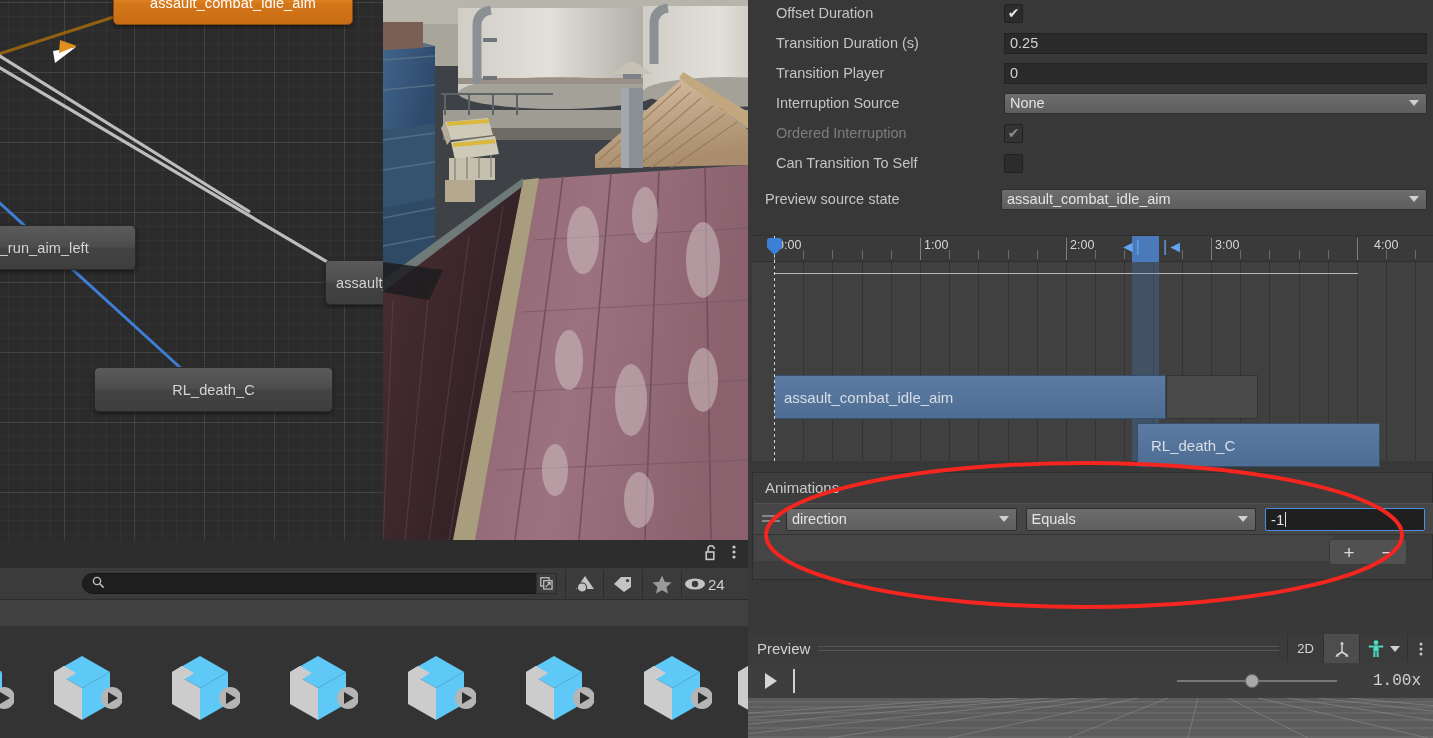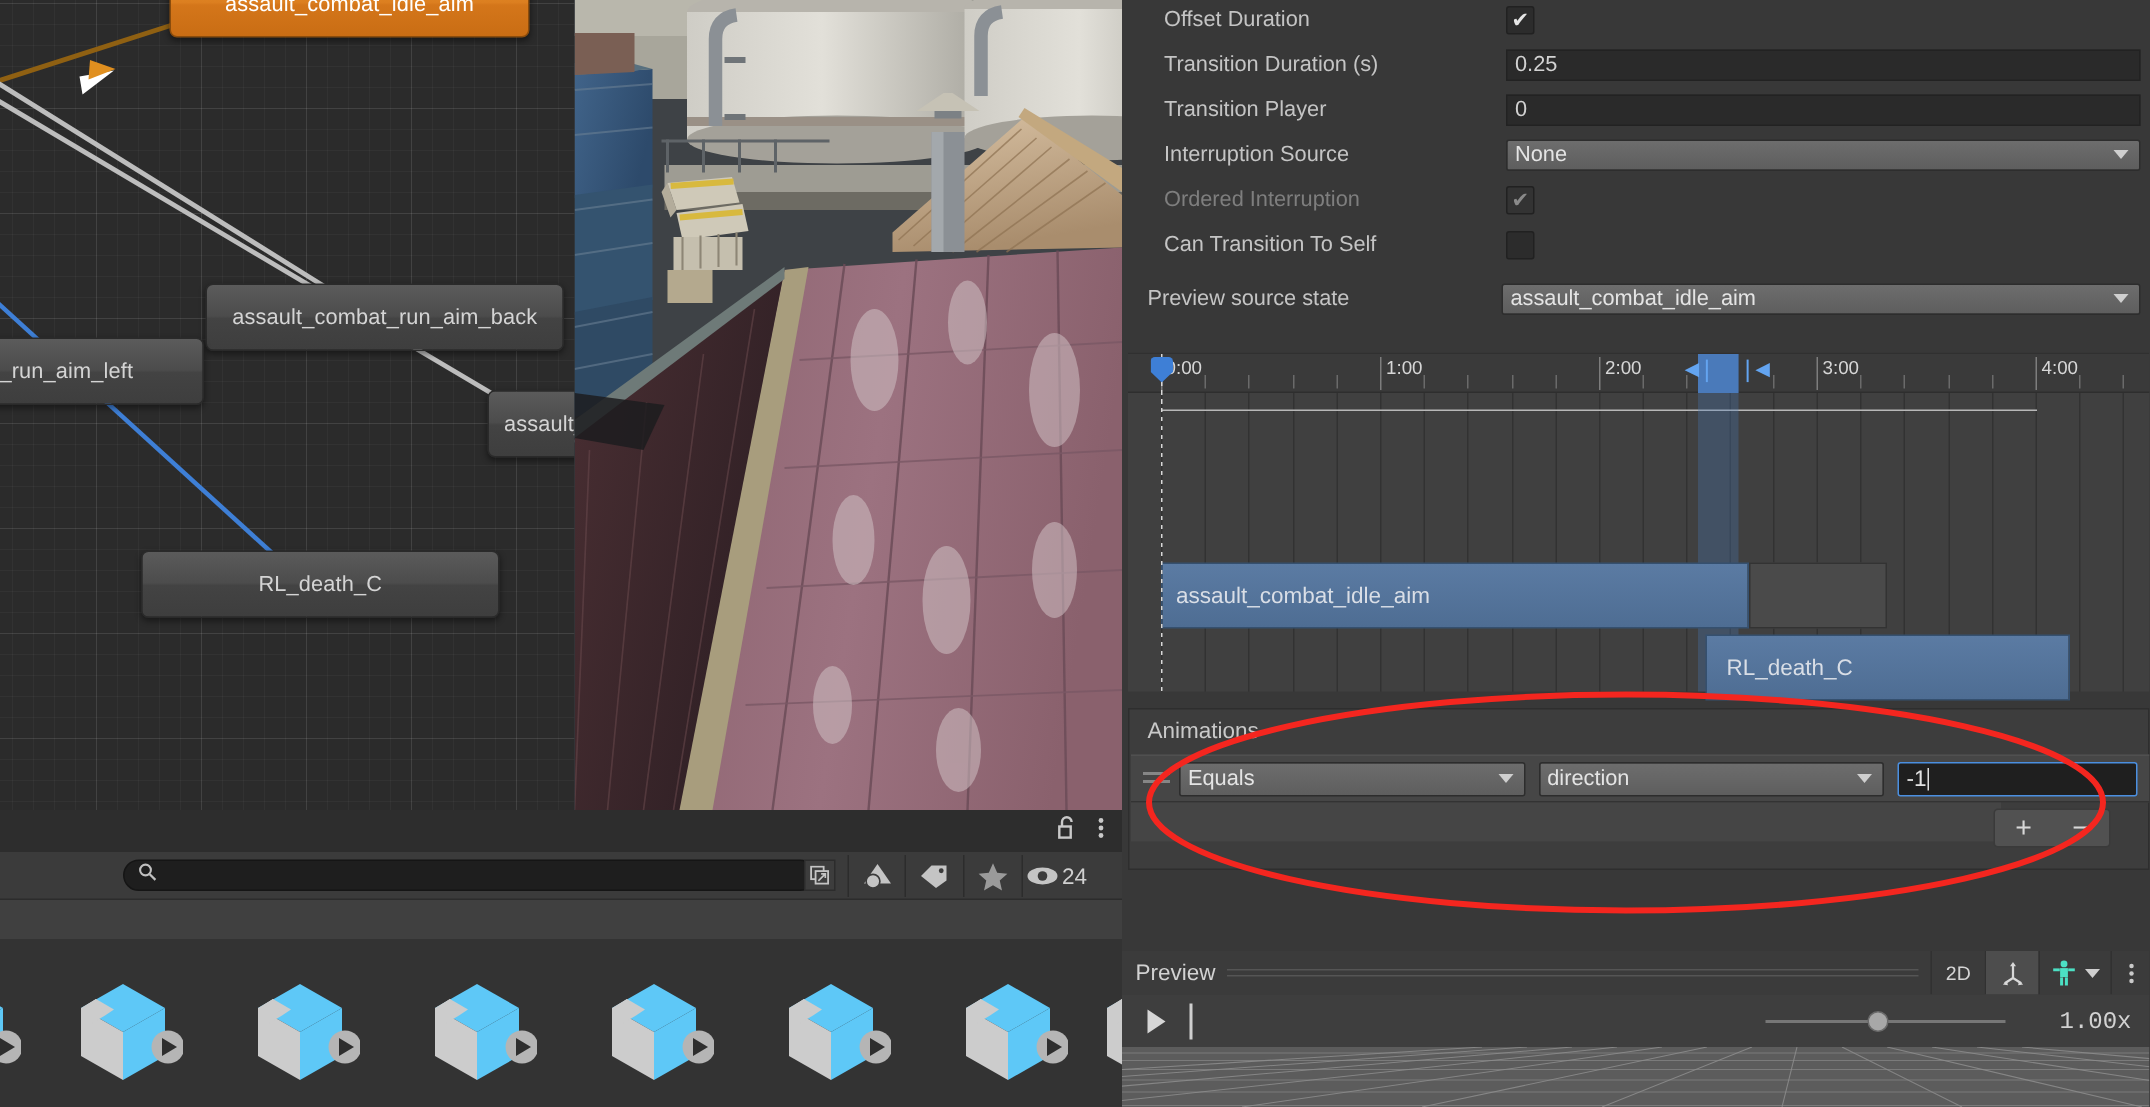--- a/index.html
+++ b/index.html
@@ -329,9 +329,6 @@
 
     <div class="state-node node-orange" id="node-idle-aim">
       <span>assault_combat_idle_aim</span>
-    </div>
-    <div class="state-node node-grey" id="node-run-back">
-      <span>assault_combat_run_aim_back</span>
     </div>
     <div class="state-node node-grey" id="node-run-left">
       <span>bat_run_aim_left</span>

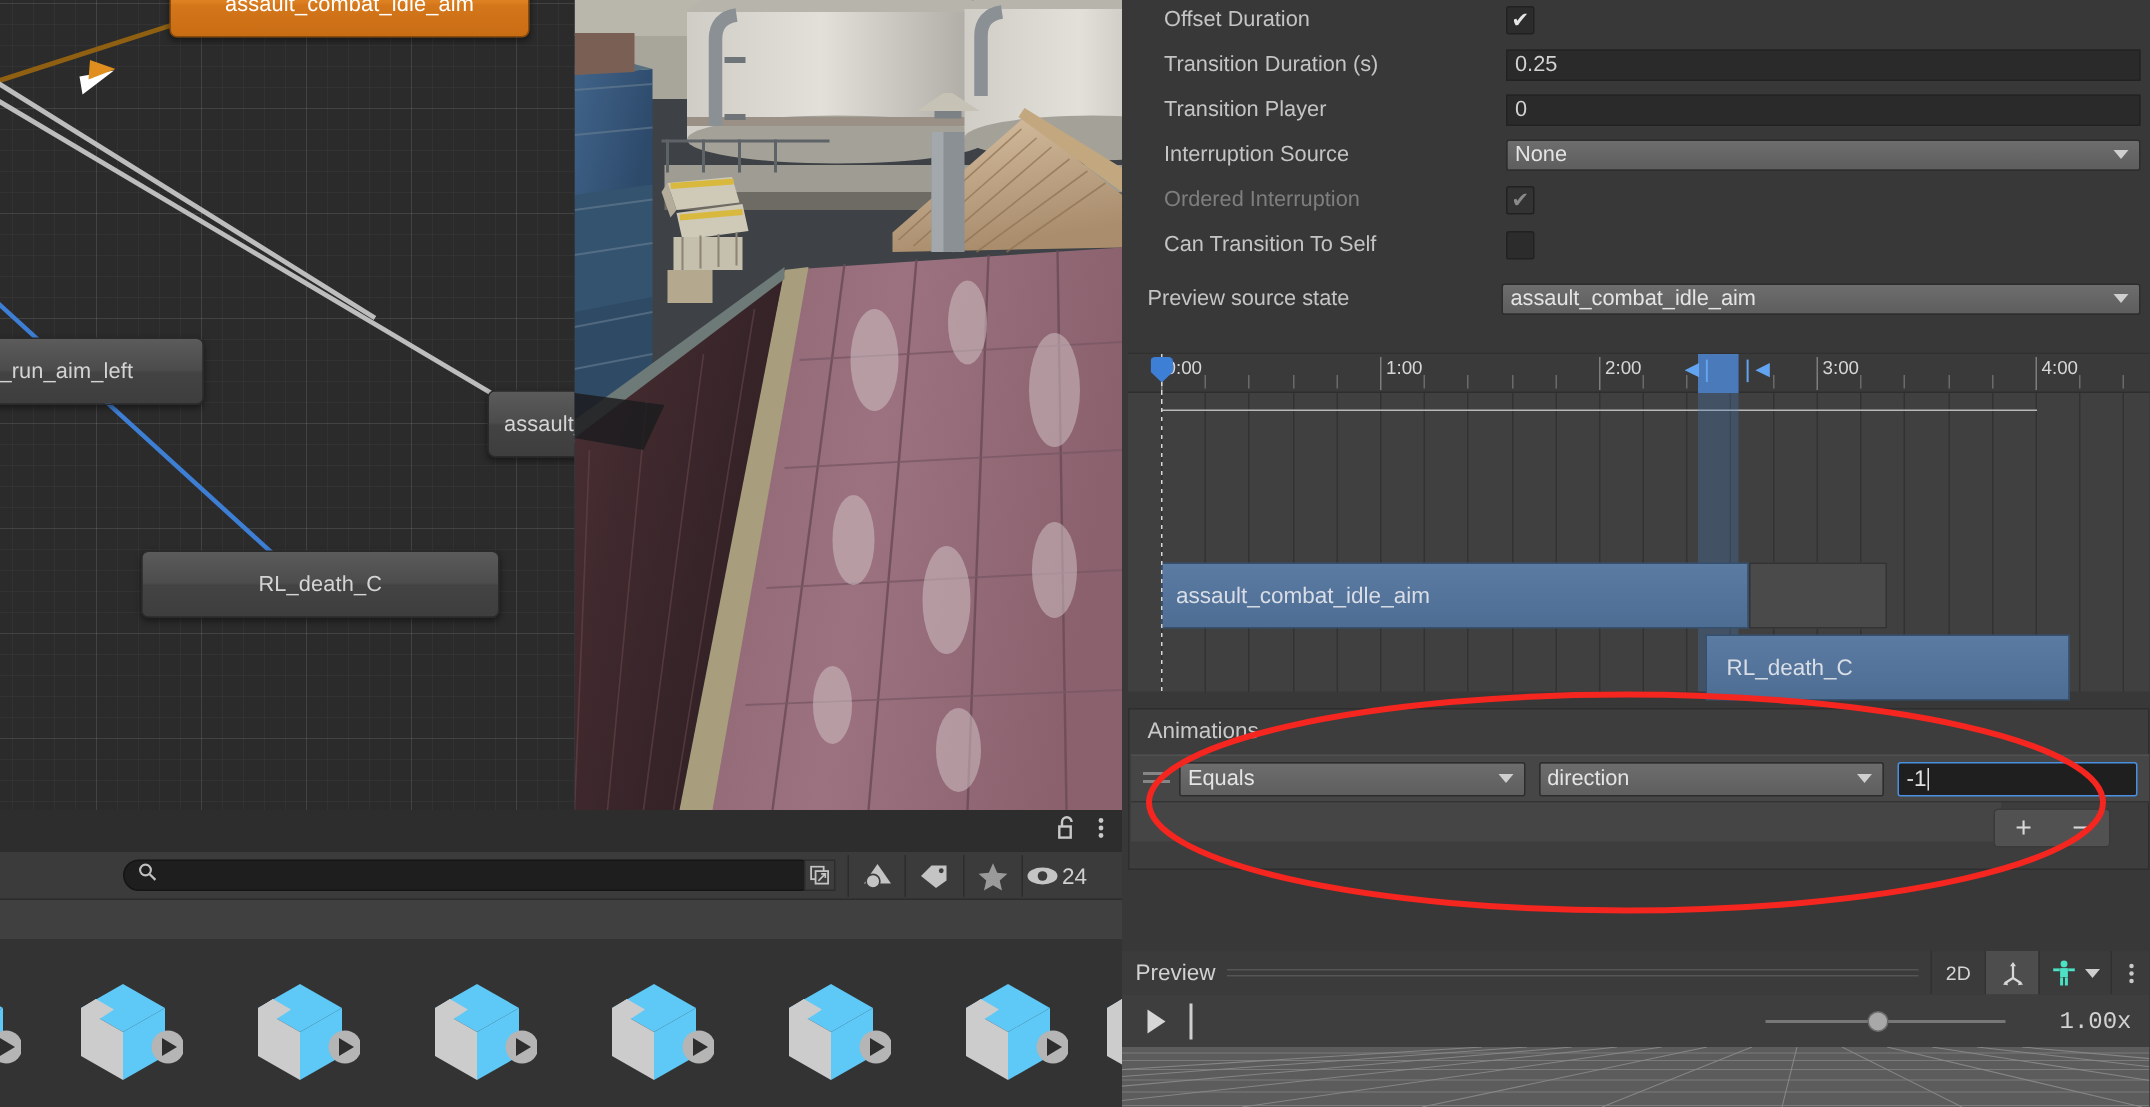--- a/index.html
+++ b/index.html
@@ -733,7 +733,7 @@
       <div class="ruler-label" style="left:172px">1:00</div>
       <div class="ruler-label" style="left:318px">2:00</div>
       <div class="ruler-label" style="left:463px">3:00</div>
-      <div class="ruler-label" style="left:609px">4:00</div>
+      <div class="ruler-label" style="left:622px">4:00</div>
     </div>
 
     <div id="track-area">

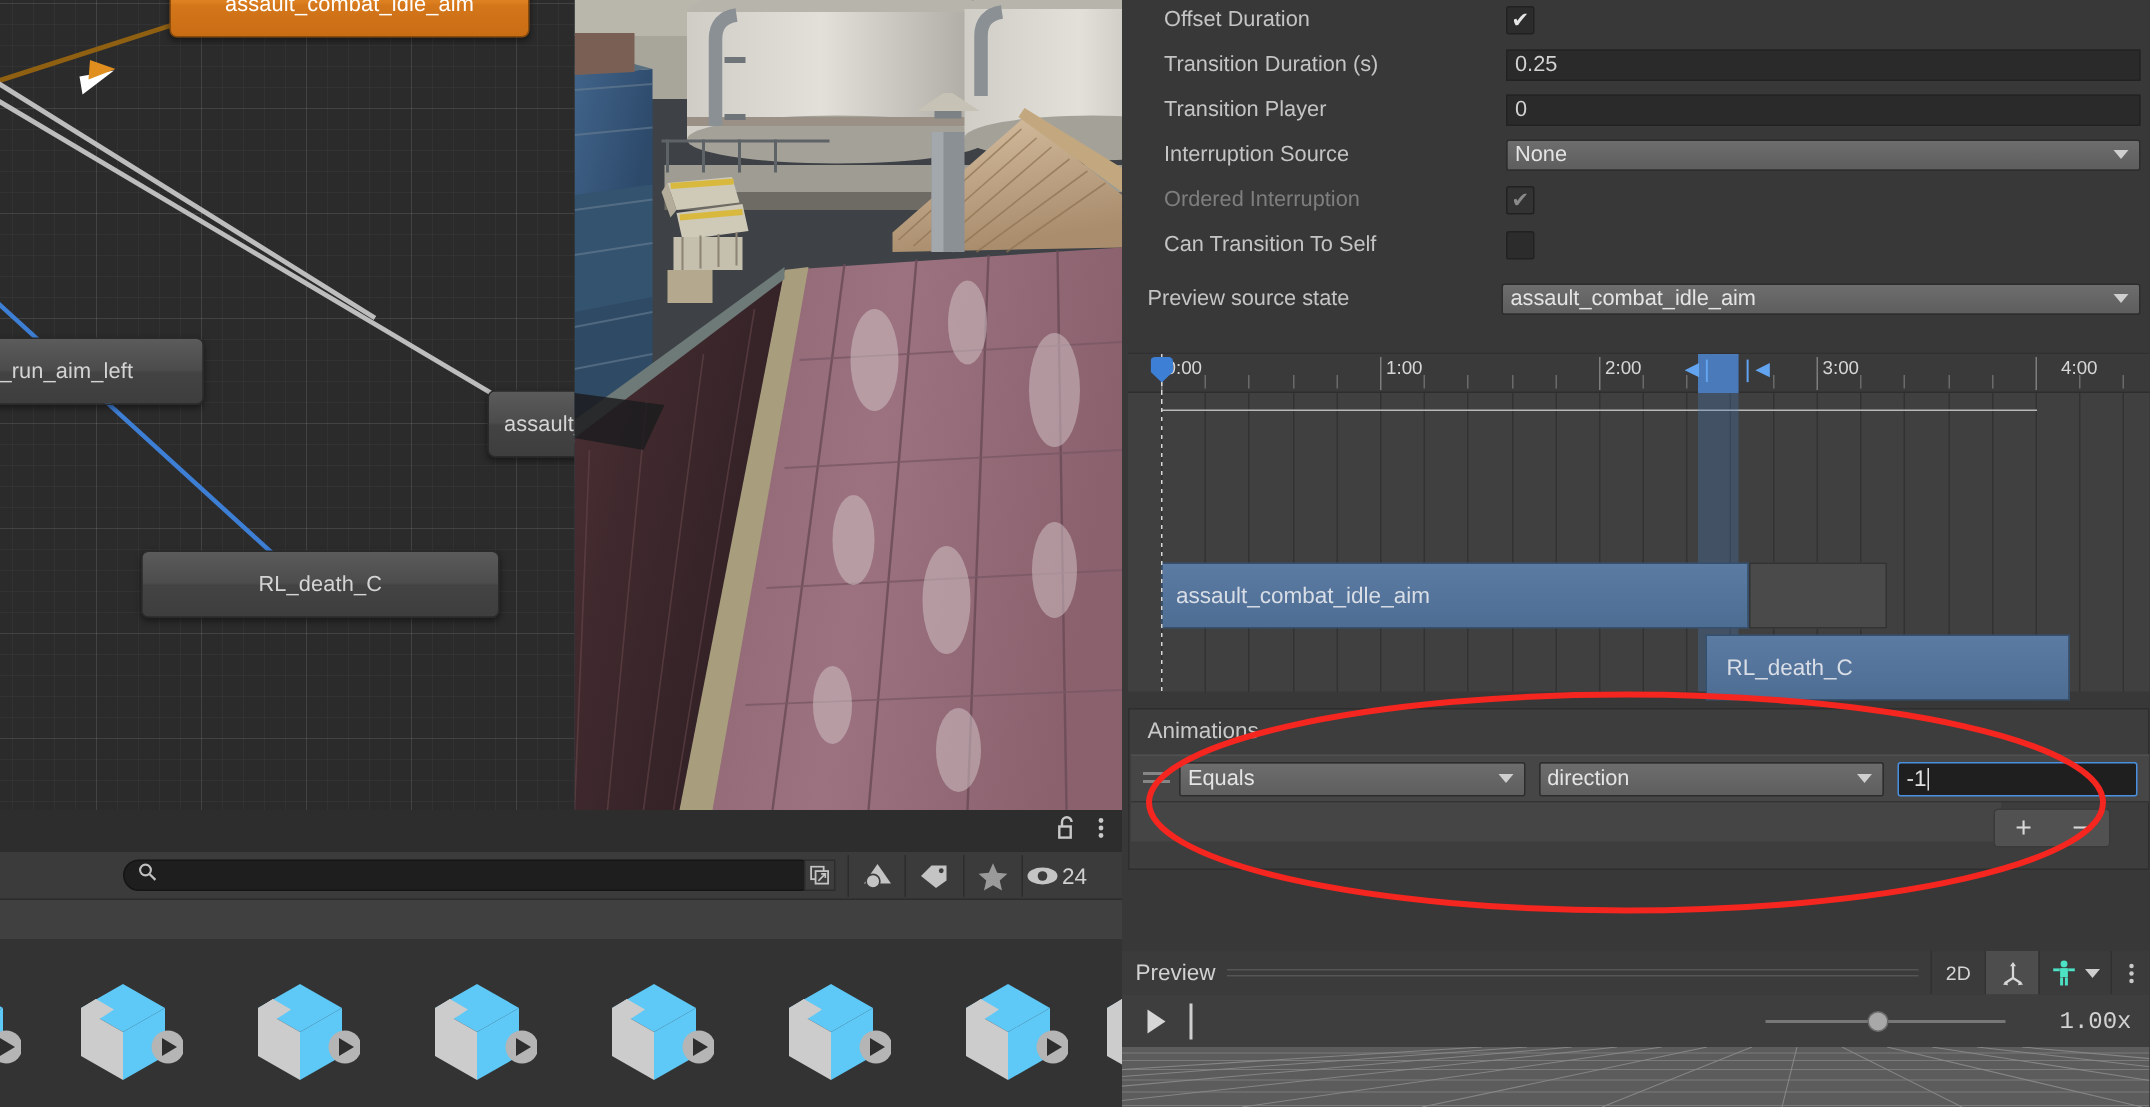--- a/index.html
+++ b/index.html
@@ -787,13 +787,13 @@
     <div id="condition-row">
       <div id="drag-handle"></div>
 
+      <div class="unity-dropdown" id="cond-param-dd">
+        <span>direction</span>
+        <span class="caret"></span>
+      </div>
+
       <div class="unity-dropdown" id="cond-op-dd">
         <span>Equals</span>
-        <span class="caret"></span>
-      </div>
-
-      <div class="unity-dropdown" id="cond-param-dd">
-        <span>direction</span>
         <span class="caret"></span>
       </div>
 

